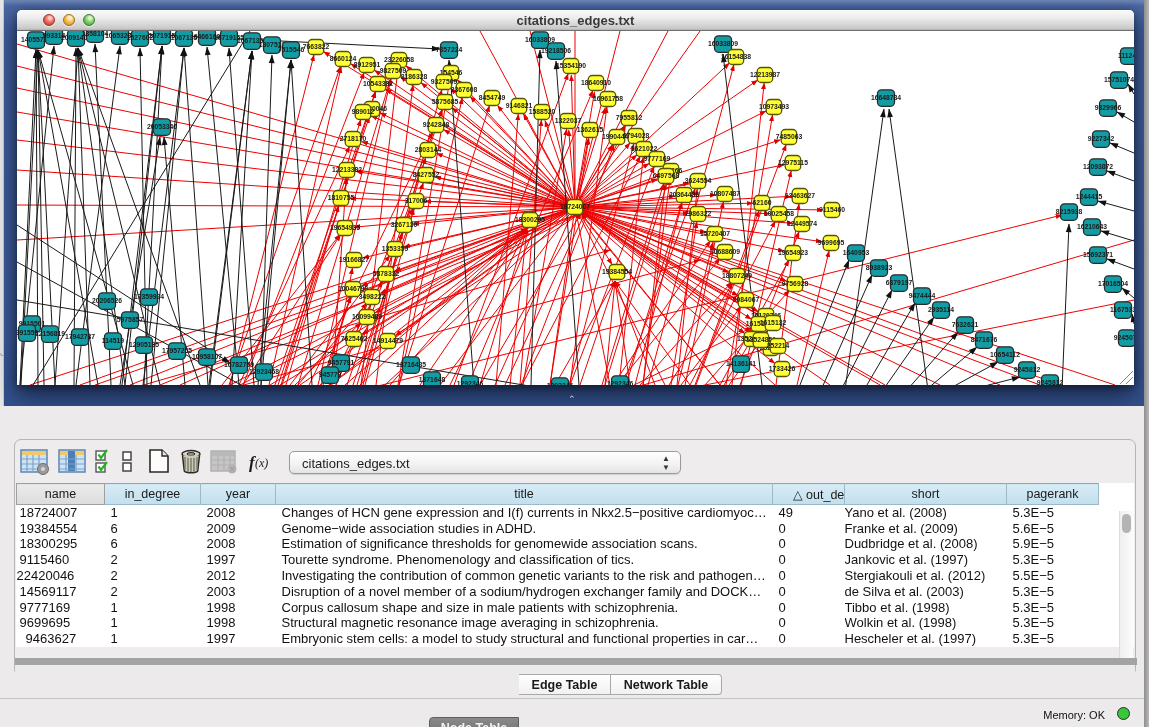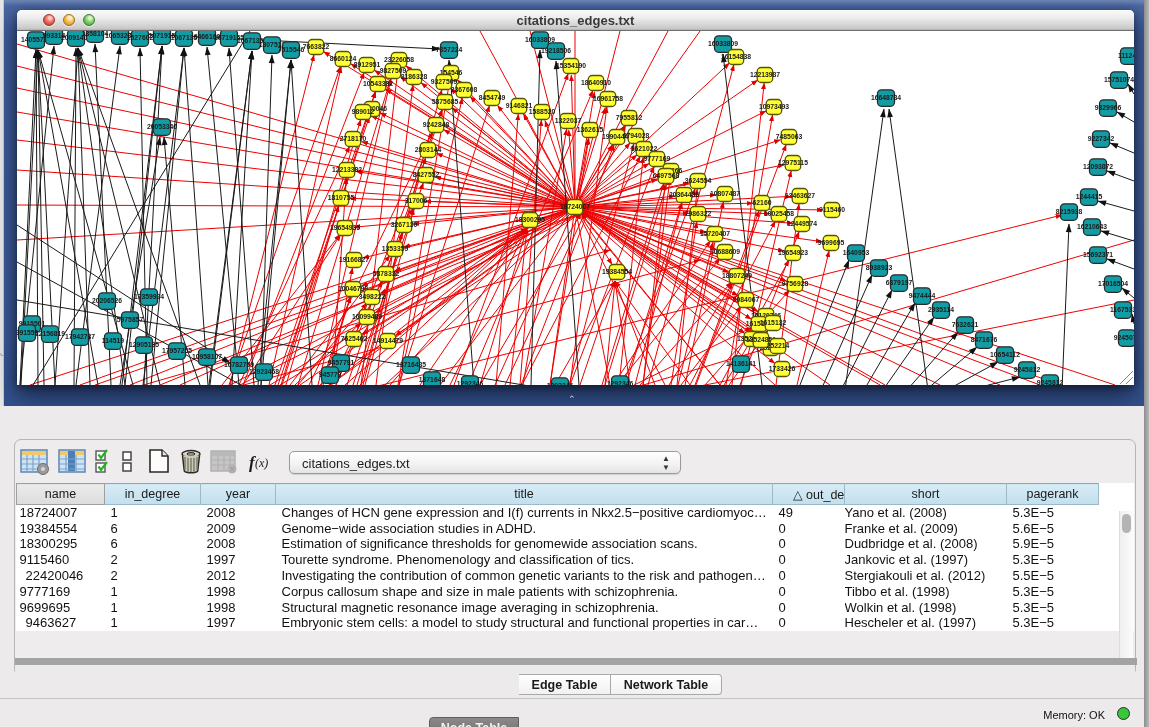--- a/index.html
+++ b/index.html
@@ -745,7 +745,7 @@
               <td class="c6">5.3E−5</td>
             </tr>
 <tr>
-              <td class="c0" style="padding-left:9px">22420046</td>
+              <td class="c0" style="padding-left:0">22420046</td>
               <td class="c1">2</td>
               <td class="c2">2012</td>
               <td class="c3">Investigating the contribution of common genetic variants to the risk and pathogen…</td>

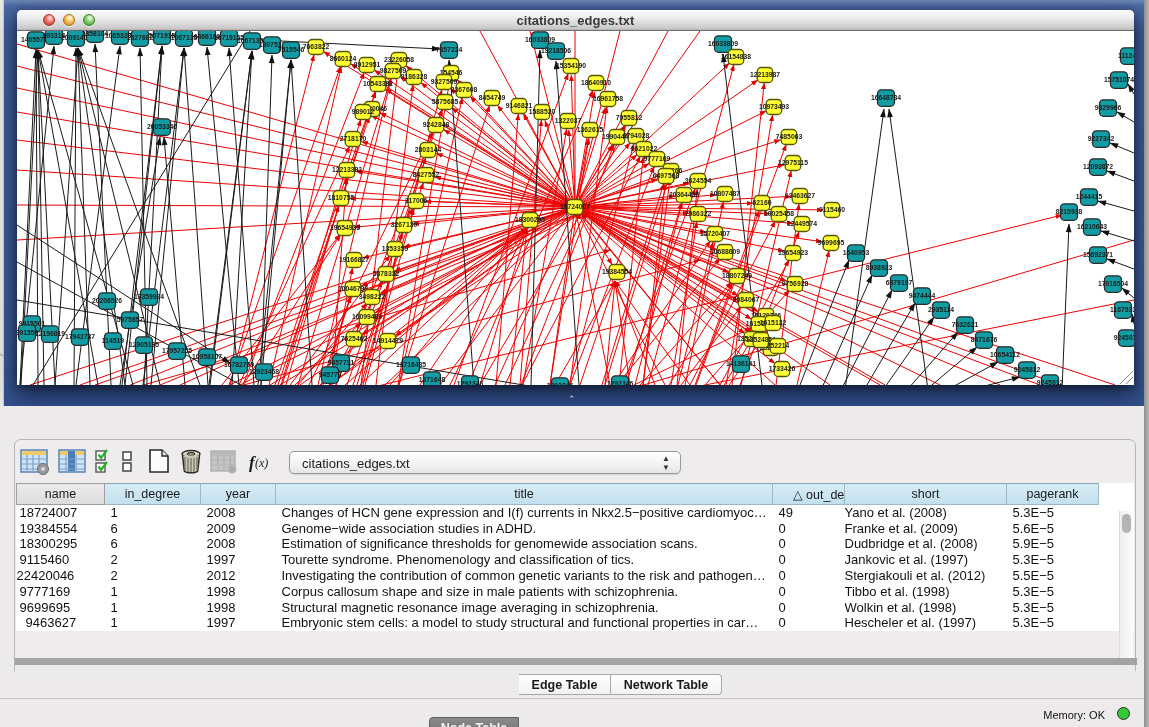--- a/index.html
+++ b/index.html
@@ -754,6 +754,15 @@
               <td class="c6">5.5E−5</td>
             </tr>
 <tr>
+              <td class="c0" style="padding-left:3px">14569117</td>
+              <td class="c1">2</td>
+              <td class="c2">2003</td>
+              <td class="c3">Disruption of a novel member of a sodium/hydrogen exchanger family and DOCK…</td>
+              <td class="c4">0</td>
+              <td class="c5">de Silva et al. (2003)</td>
+              <td class="c6">5.3E−5</td>
+            </tr>
+<tr>
               <td class="c0" style="padding-left:3px">9777169</td>
               <td class="c1">1</td>
               <td class="c2">1998</td>

